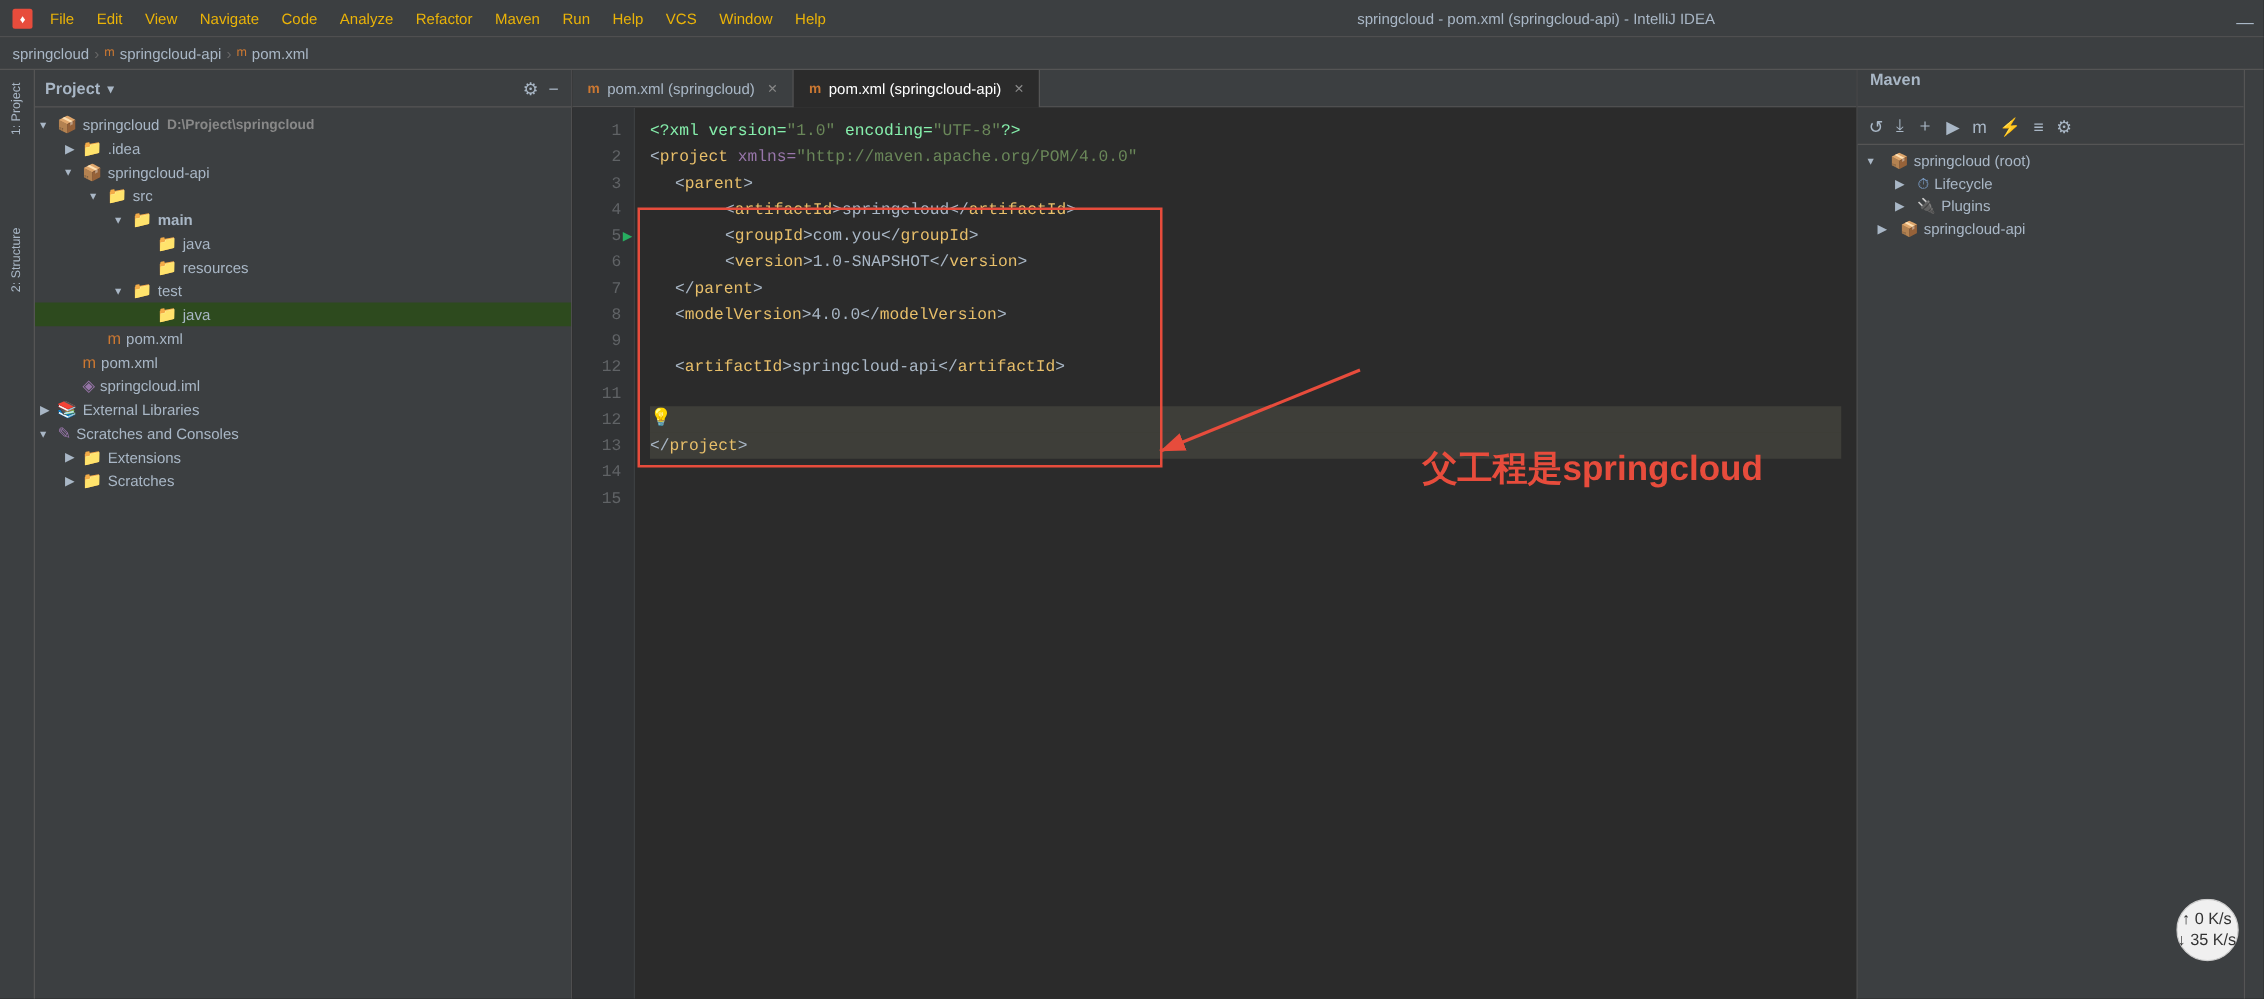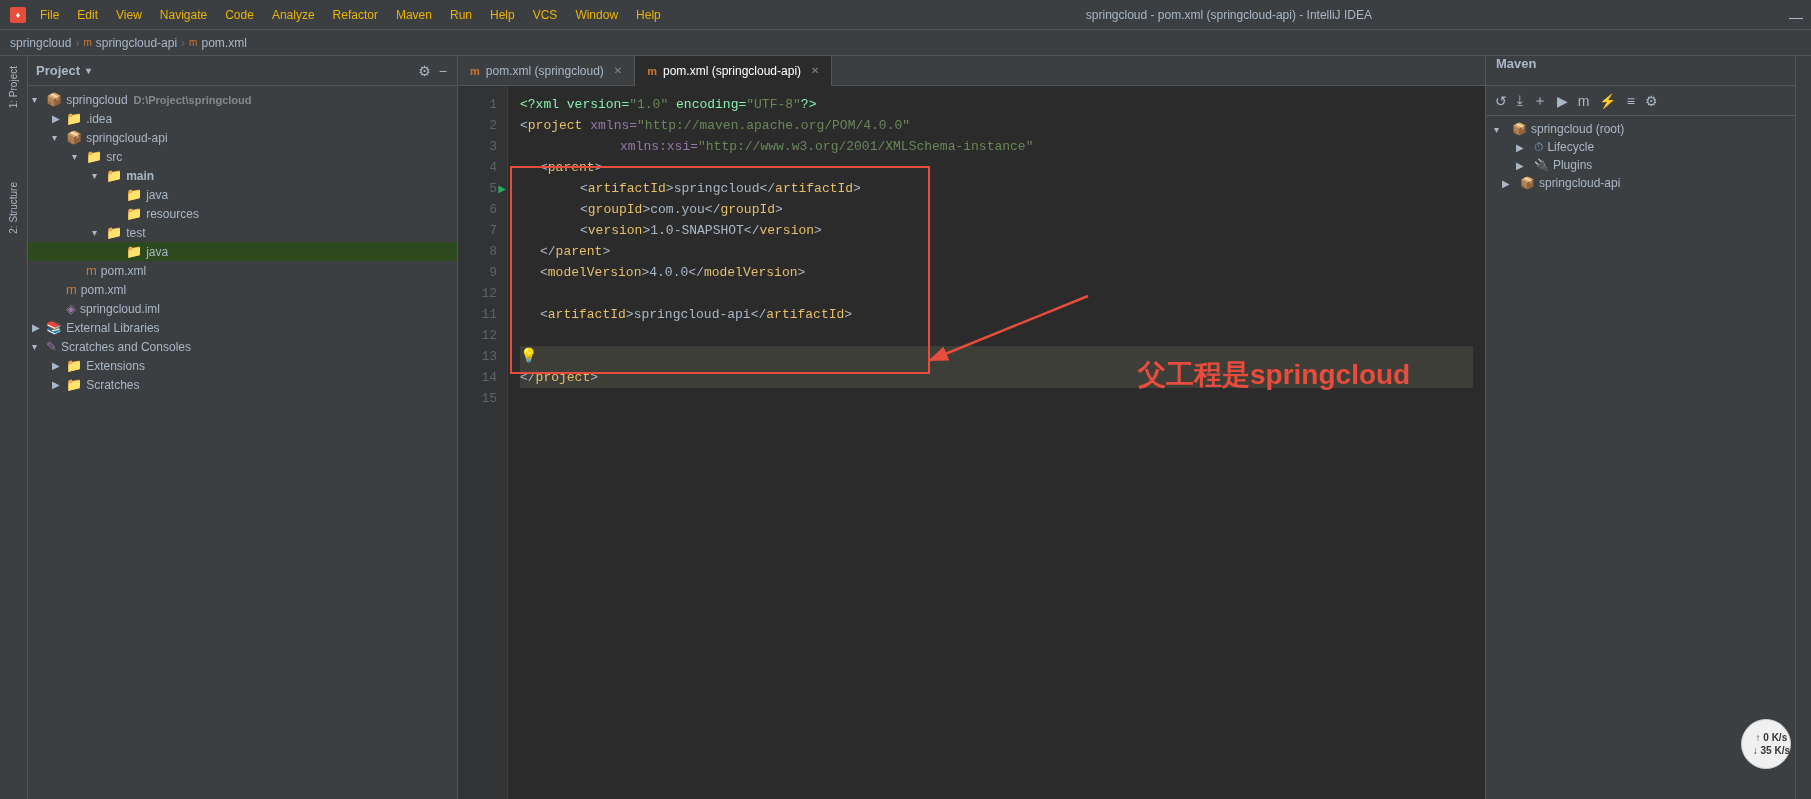--- a/index.html
+++ b/index.html
@@ -527,9 +527,6 @@
           <span class="xml-angle">&lt;</span><span class="xml-tag">project</span><span class="xml-attr"> xmlns=</span><span class="xml-value">"http://maven.apache.org/POM/4.0.0"</span>
         </div>
         <div class="code-line">
-          <span style="display:inline-block;width:100px;"></span><span class="xml-attr">xmlns:xsi=</span><span class="xml-value">"http://www.w3.org/2001/XMLSchema-instance"</span>
-        </div>
-        <div class="code-line">
           <span style="display:inline-block;width:20px;"></span><span class="xml-angle">&lt;</span><span class="xml-tag">parent</span><span class="xml-angle">&gt;</span>
         </div>
         <div class="code-line">

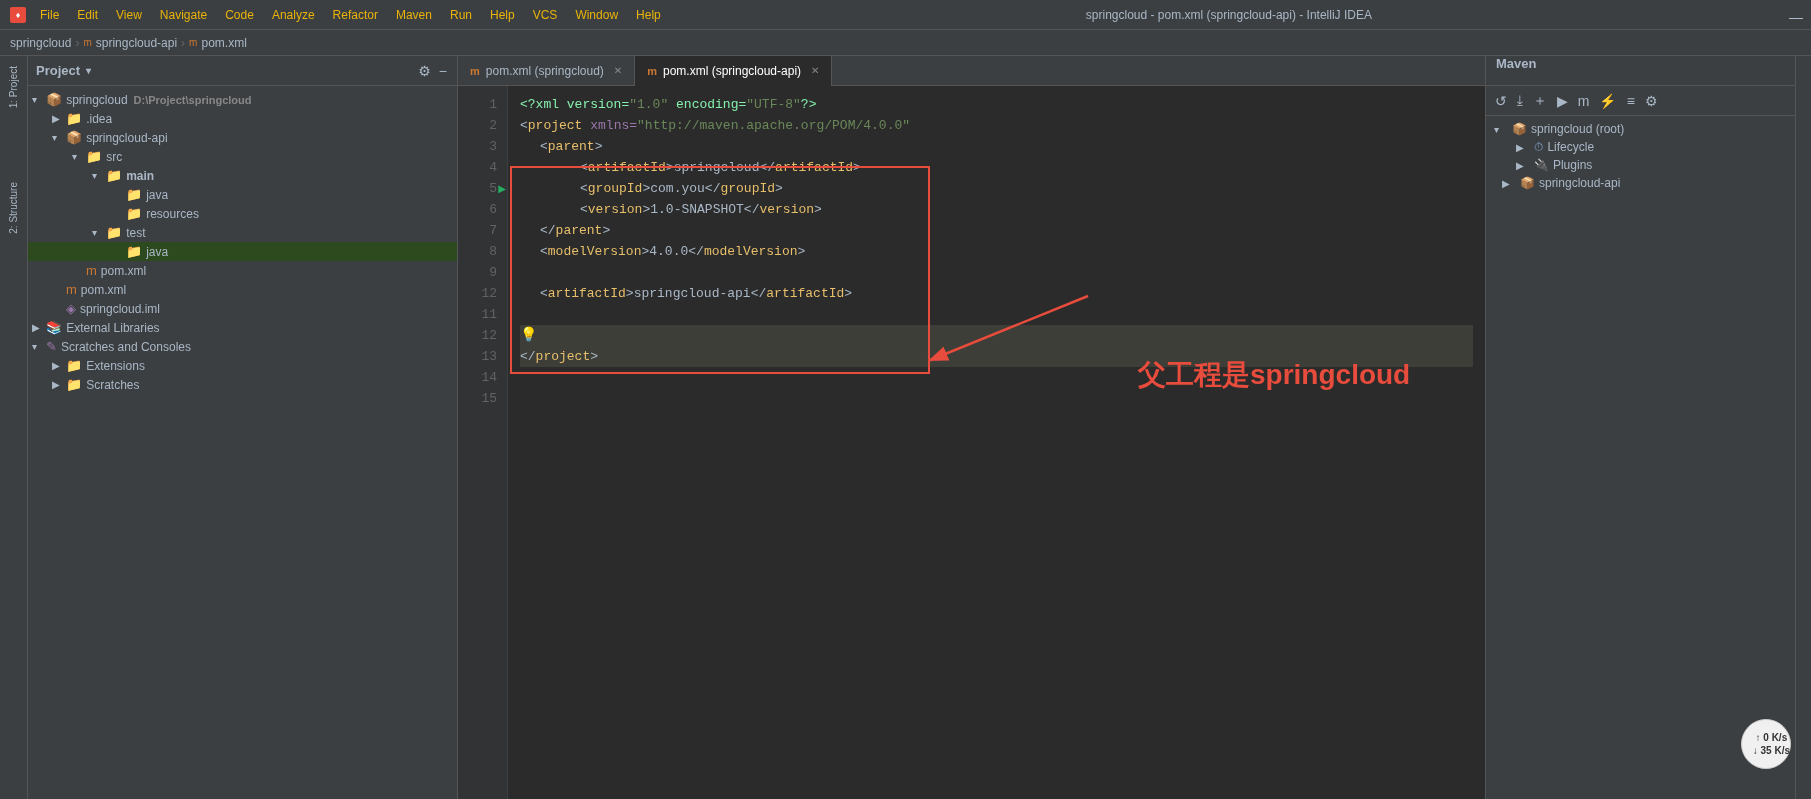--- a/index.html
+++ b/index.html
@@ -279,13 +279,12 @@
       height: 50px;
       display: flex;
       align-items: center;
-      justify-content: flex-end;
-      font-size: 10px;
+      justify-content: flex-start;
+      font-size: 13px;
       color: #333;
       text-align: center;
       line-height: 1.3;
       border: 1px solid #ccc;
-      font-weight: bold;
     }
   </style>
 </head>

